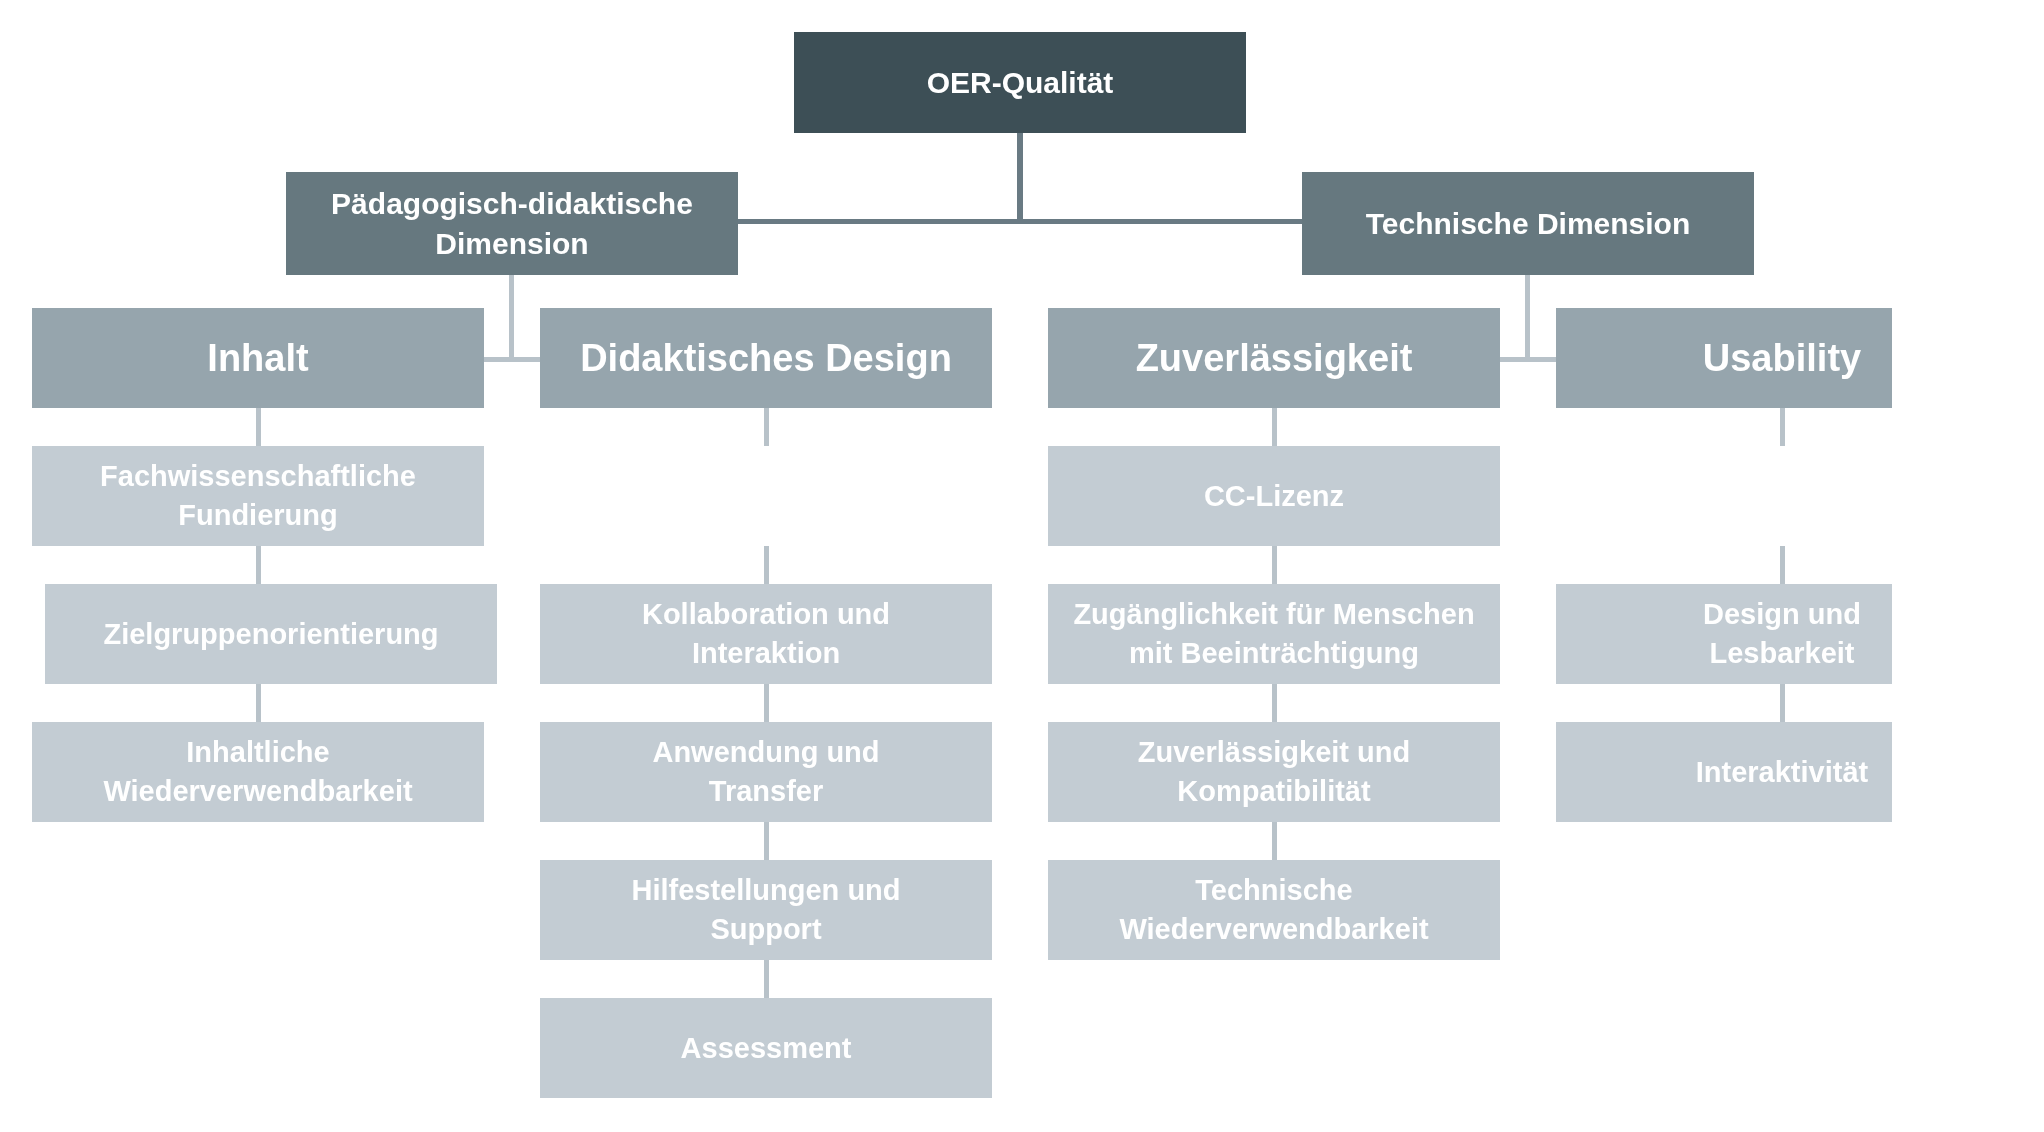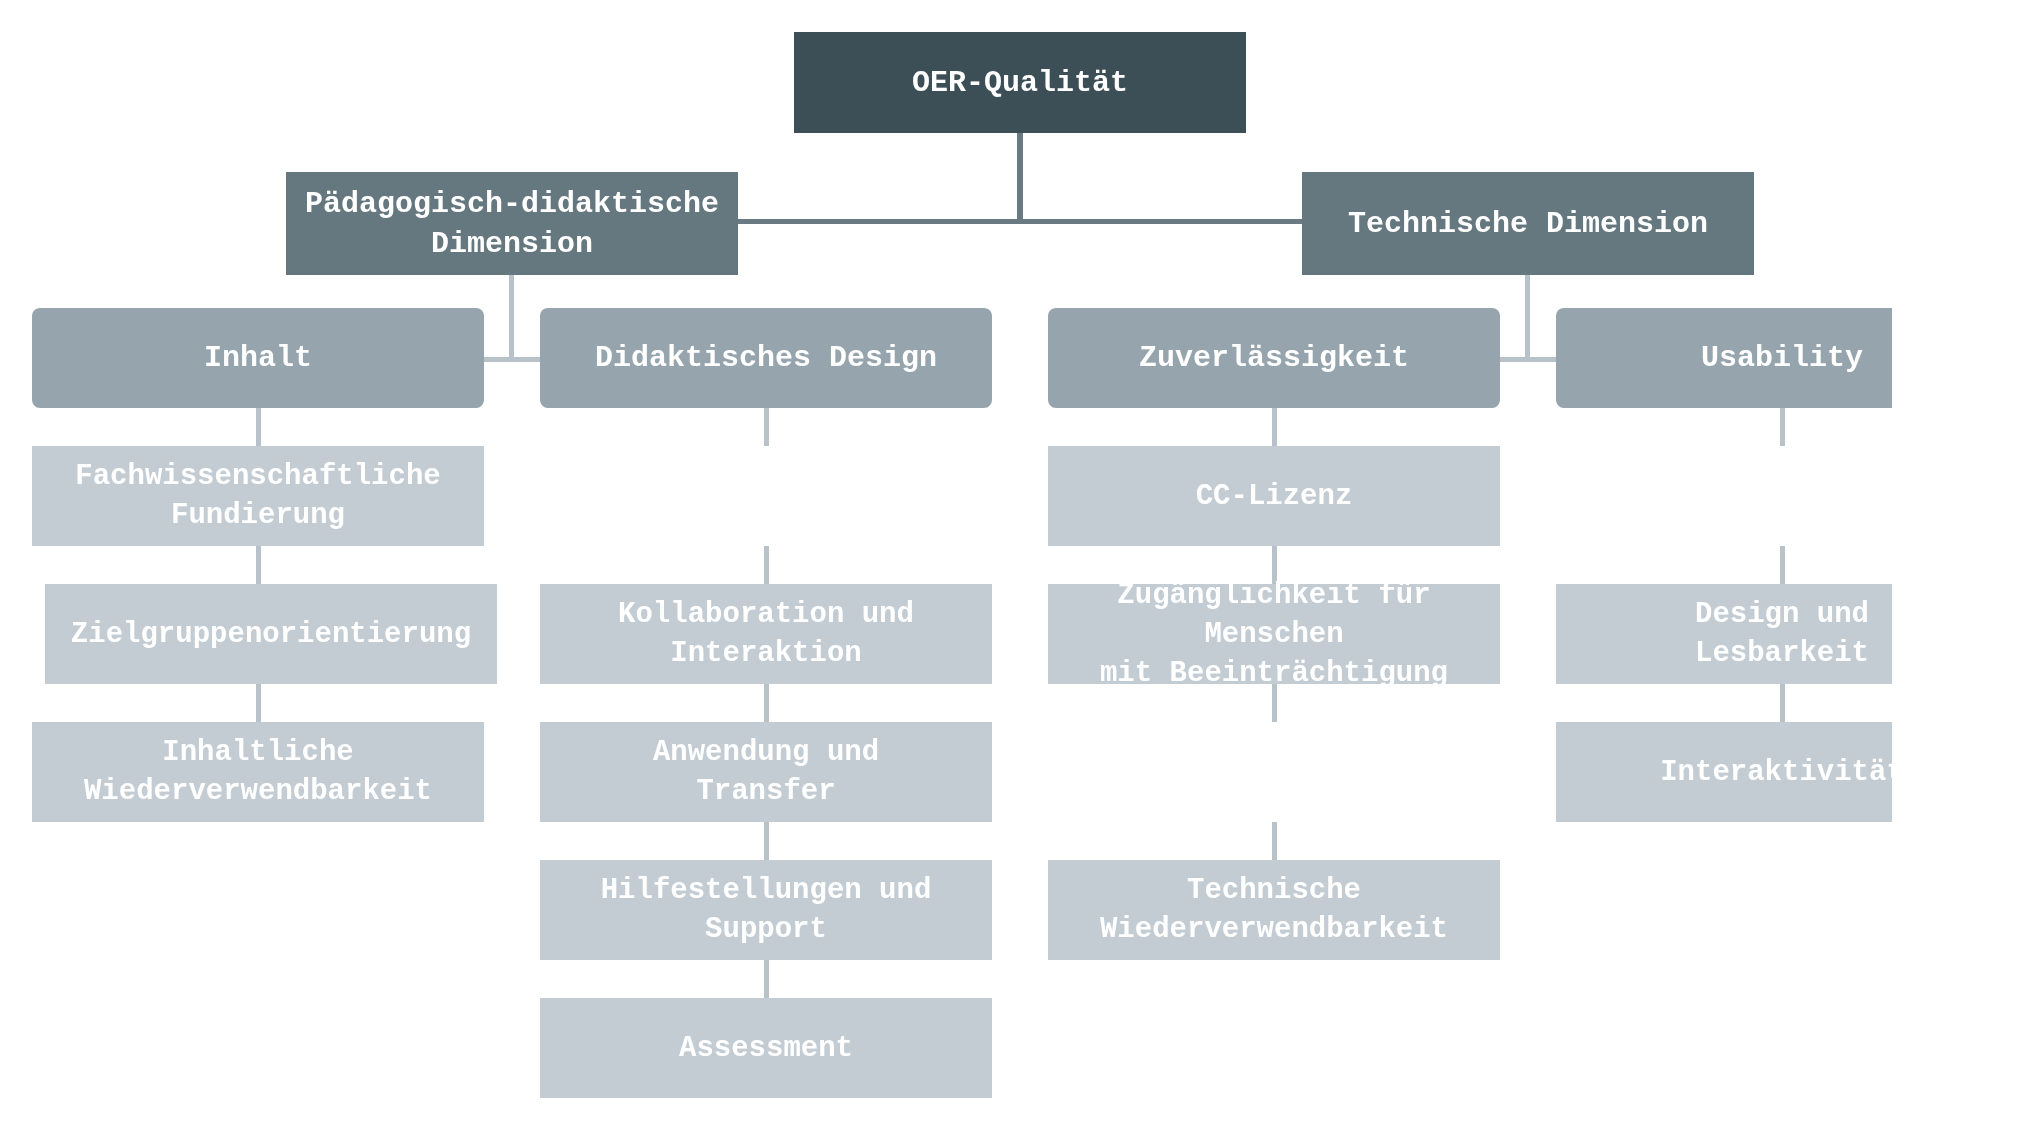--- a/index.html
+++ b/index.html
@@ -8,7 +8,7 @@
     width: 1892px;
     height: 1132px;
     background: var(--canvas-bg, #ffffff);
-    font-family: Liberation Mono, monospace;
+    font-family: Liberation Sans, sans-serif;
     overflow: hidden;
   }
   .node {

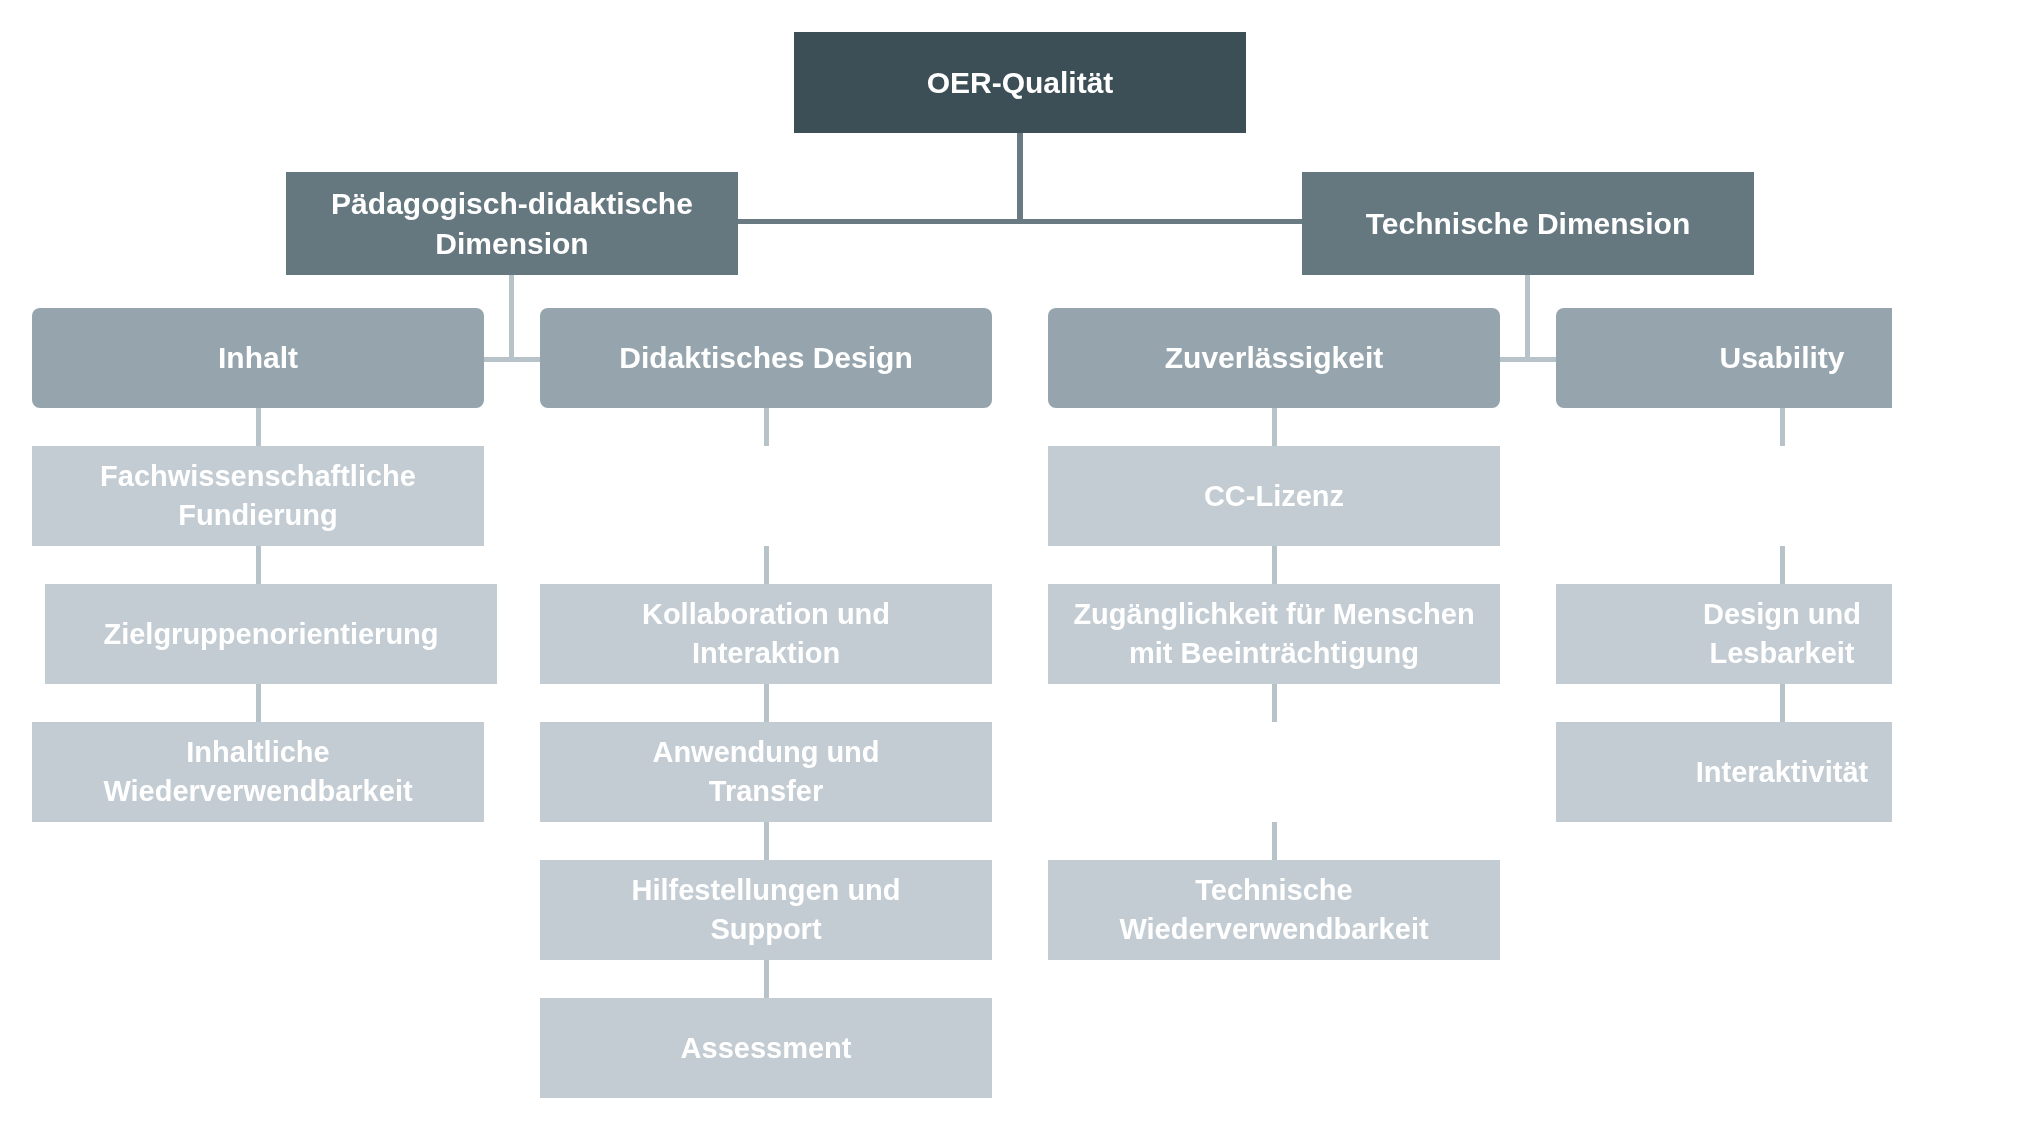--- a/index.html
+++ b/index.html
@@ -25,7 +25,7 @@
   }
   .root { width: 452px; height: 101px; background: var(--node-root); font-size: 30px; line-height: 40px; }
   .dim  { width: 452px; height: 103px; background: var(--node-dimension); font-size: 30px; line-height: 40px; }
-  .cat  { width: 452px; height: 100px; background: var(--node-category); font-size: 30px; line-height: 40px; border-radius: 8px; }
+  .cat  { width: 452px; height: 100px; background: var(--node-category); font-size: 38px; line-height: 40px; }
   .item { width: 452px; height: 100px; background: var(--node-item); font-size: 29px; line-height: 39px; }
   .line { position: absolute; }
   .dark  { background: var(--line-dark); }

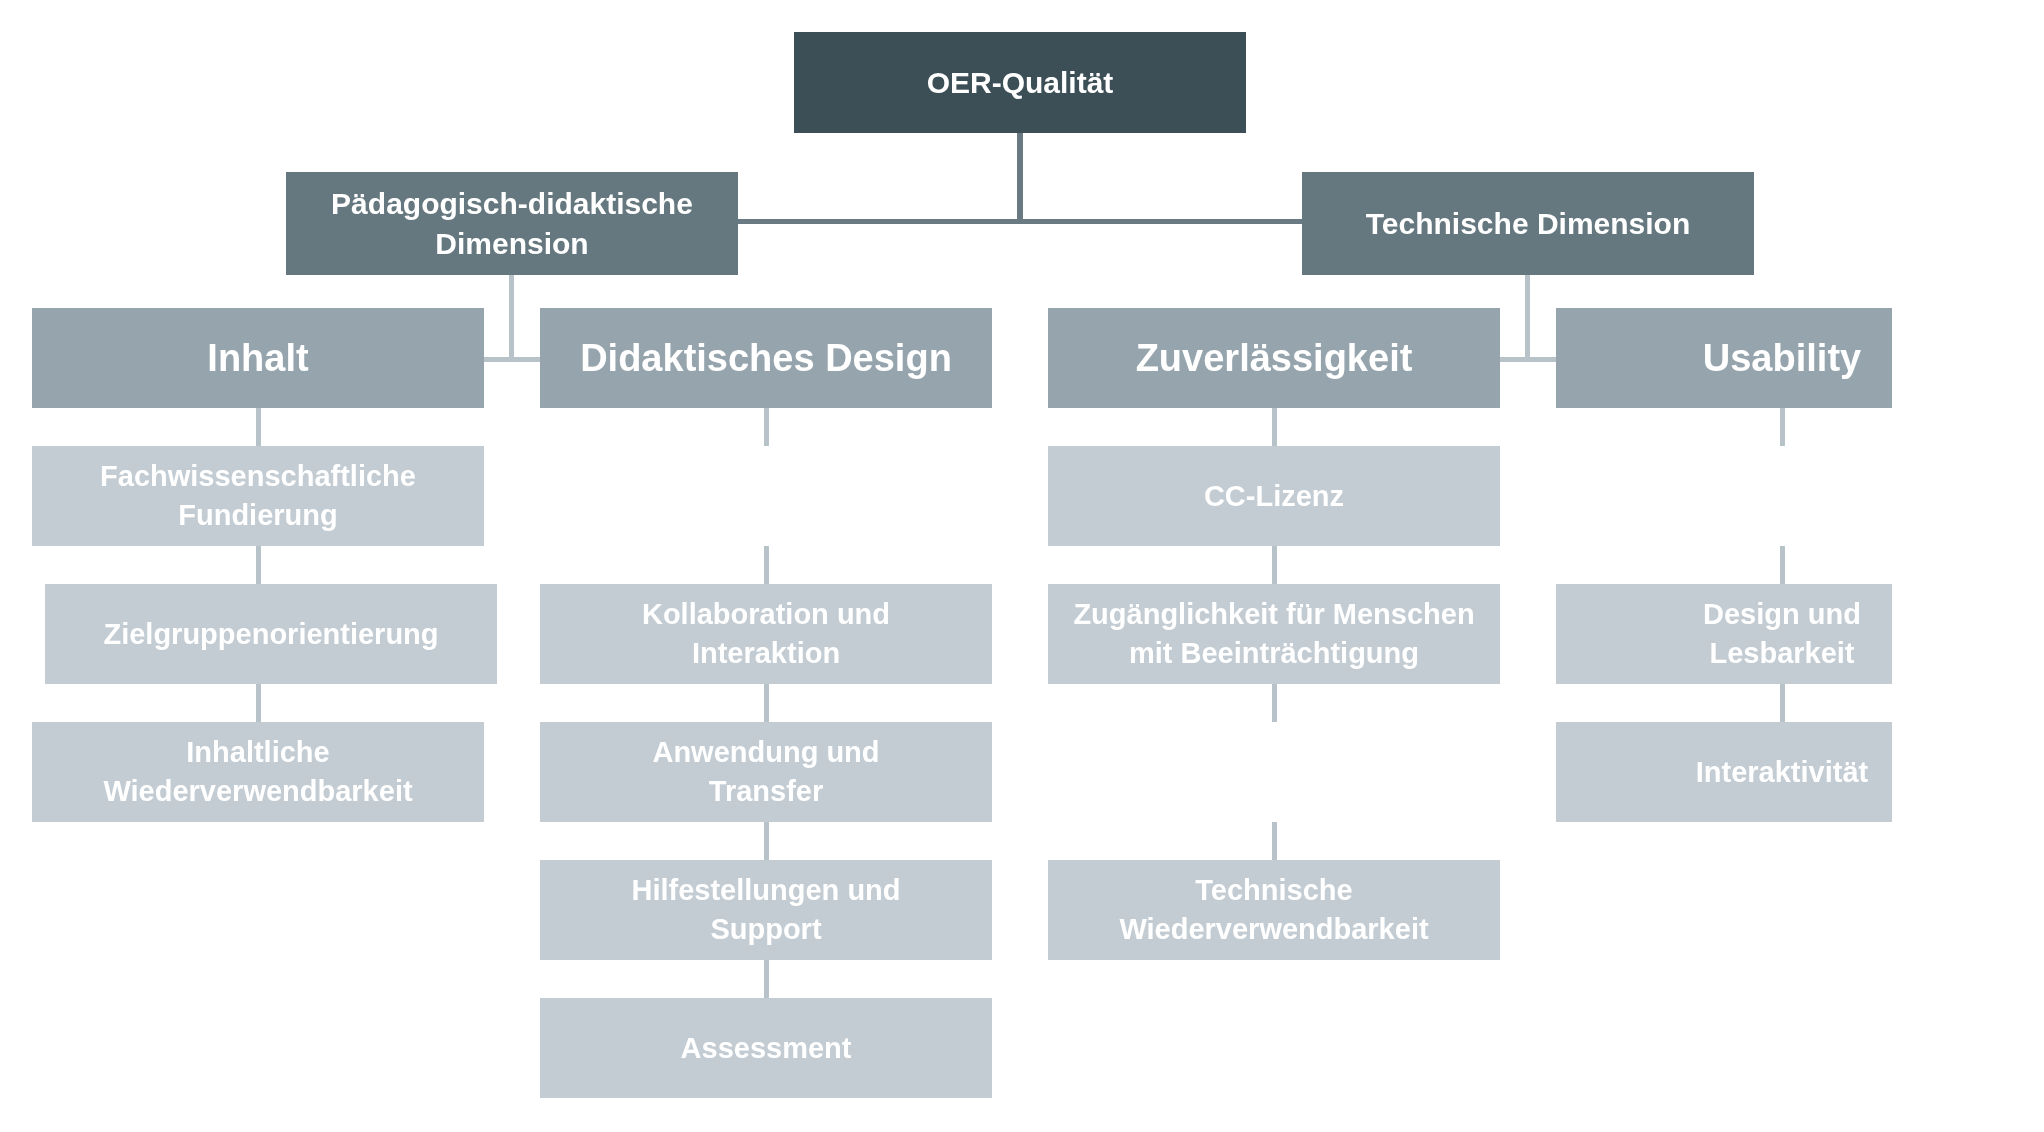--- a/index.html
+++ b/index.html
@@ -91,6 +91,8 @@
   <div class="node item" style="left:1048px;top:446px">CC-Lizenz</div>
   <div class="node item" style="left:1048px;top:584px">Zugänglichkeit für Menschen
 mit Beeinträchtigung</div>
+  <div class="node item" style="left:1048px;top:722px">Zuverlässigkeit und
+Kompatibilität</div>
   <div class="node item" style="left:1048px;top:860px">Technische
 Wiederverwendbarkeit</div>
 

